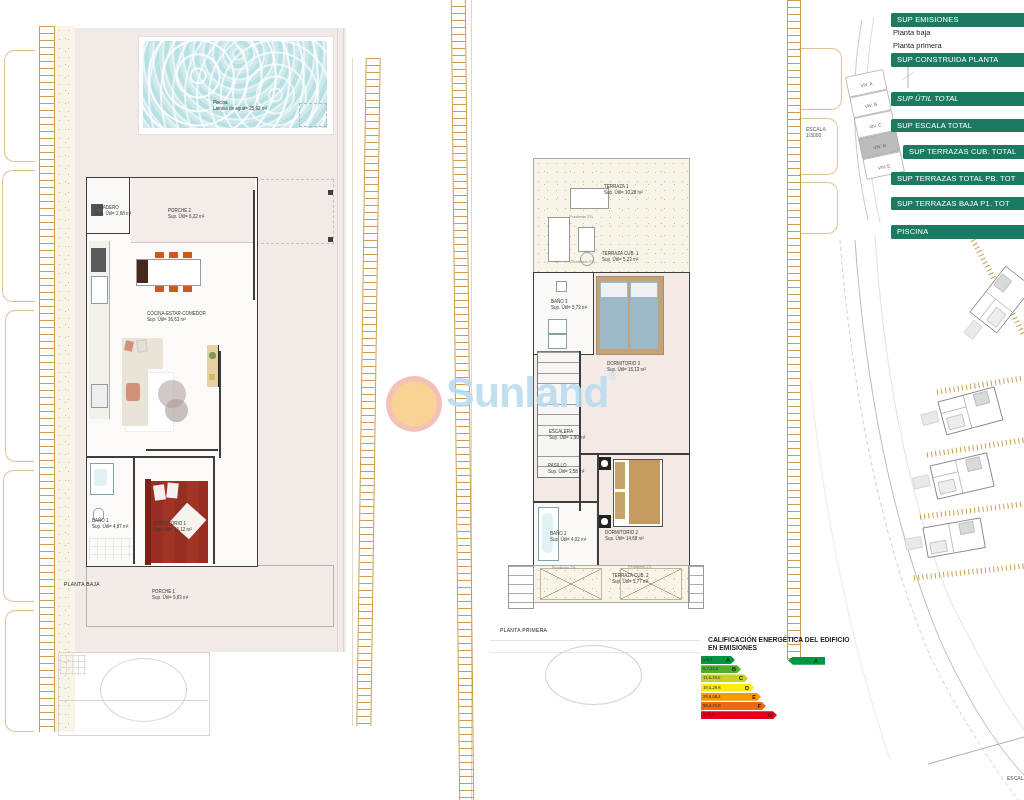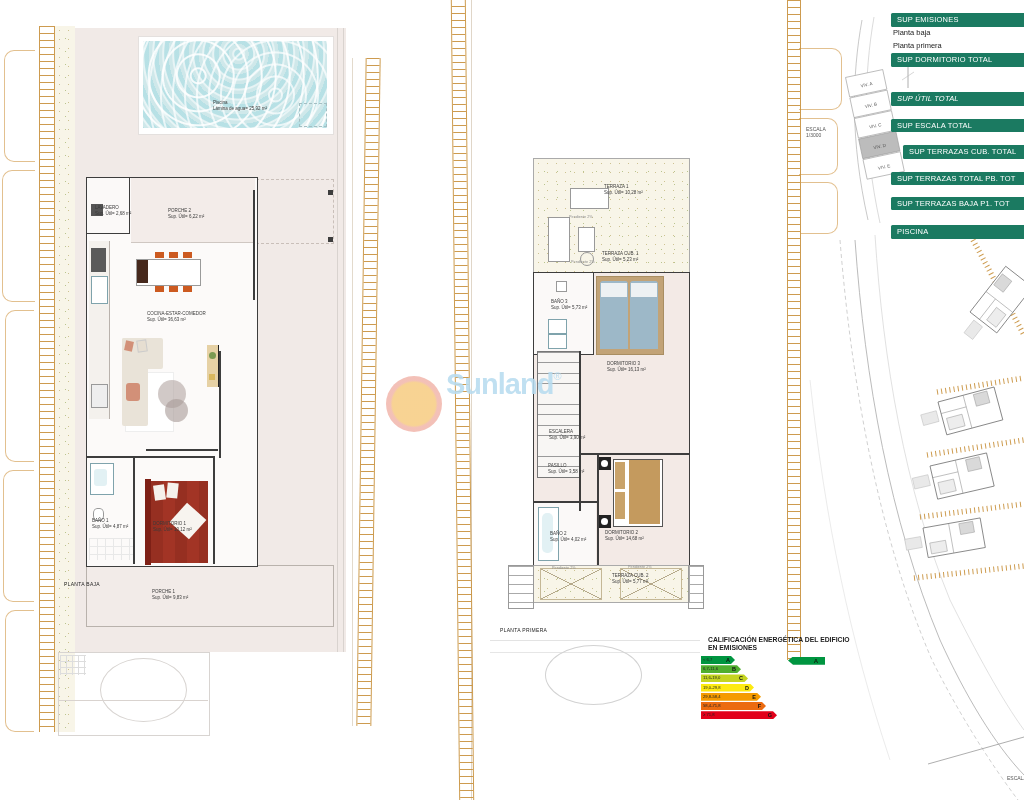--- a/index.html
+++ b/index.html
@@ -330,7 +330,7 @@
 <div class="t-bar" style="top:13px;">SUP EMISIONES</div>
 <div class="t-row" style="top:27px;">Planta baja</div>
 <div class="t-row" style="top:40px;">Planta primera</div>
-<div class="t-bar" style="top:53px;">SUP DORMITORIO TOTAL</div>
+<div class="t-bar" style="top:53px;">SUP CONSTRUIDA PLANTA</div>
 <div class="t-bar" style="top:92px;font-style:italic;">SUP ÚTIL TOTAL</div>
 <div class="t-bar" style="top:118.5px;">SUP ESCALA TOTAL</div>
 <div class="t-bar" style="top:145px;margin-left:12px;">SUP TERRAZAS CUB. TOTAL</div>

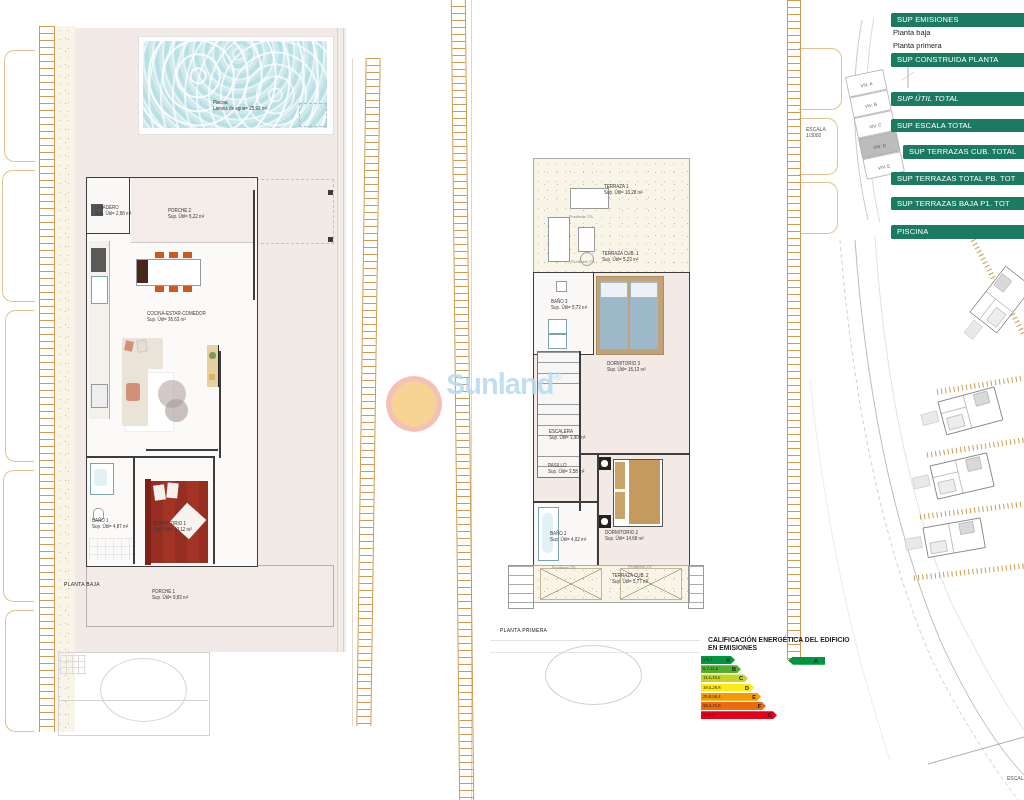--- a/index.html
+++ b/index.html
@@ -74,7 +74,7 @@
     background:radial-gradient(circle,#f6c878 0 54%, #f0b1a6 60% 72%, rgba(240,177,166,0) 73%);
     opacity:.8;
   }
-  #wm .brand{font-size:29px;font-weight:bold;color:#b8dcf0;letter-spacing:-1px;opacity:.88;margin-left:4px;}
+  #wm .brand{font-size:43px;font-weight:bold;color:#b8dcf0;letter-spacing:-1px;opacity:.88;margin-left:4px;}
   #wm .reg{font-size:11px;color:#b8dcf0;opacity:.88;margin-top:2px;}
   
   .t-bar{

